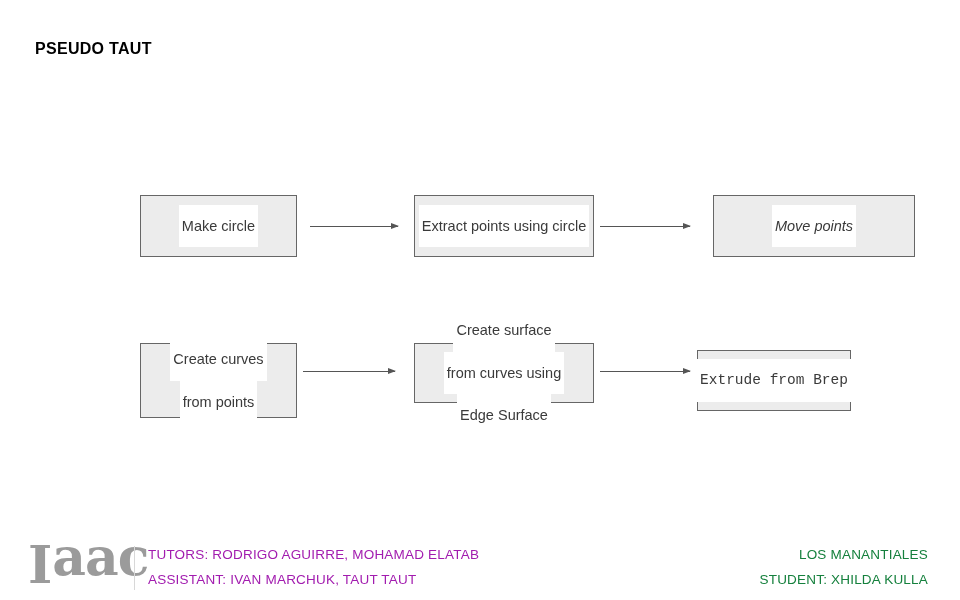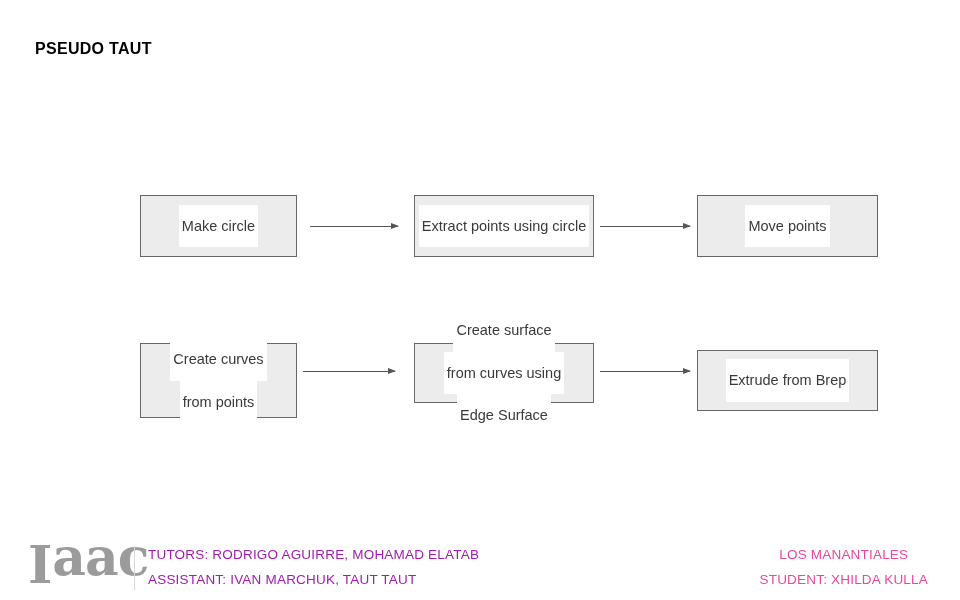--- a/index.html
+++ b/index.html
@@ -48,7 +48,7 @@
   }
   .r1b1 { left: 140px; top: 195px; width: 157px; height: 62px; }
   .r1b2 { left: 414px; top: 195px; width: 180px; height: 62px; }
-  .r1b3 { left: 697px; top: 195px; width: 181px; height: 62px; }
+  .r1b3 { left: 713px; top: 195px; width: 202px; height: 62px; font-style: italic; }
   .r2b1 { left: 140px; top: 343px; width: 157px; height: 75px; }
   .r2b2 { left: 414px; top: 343px; width: 180px; height: 60px; }
   .r2b3 { left: 697px; top: 350px; width: 181px; height: 61px; }

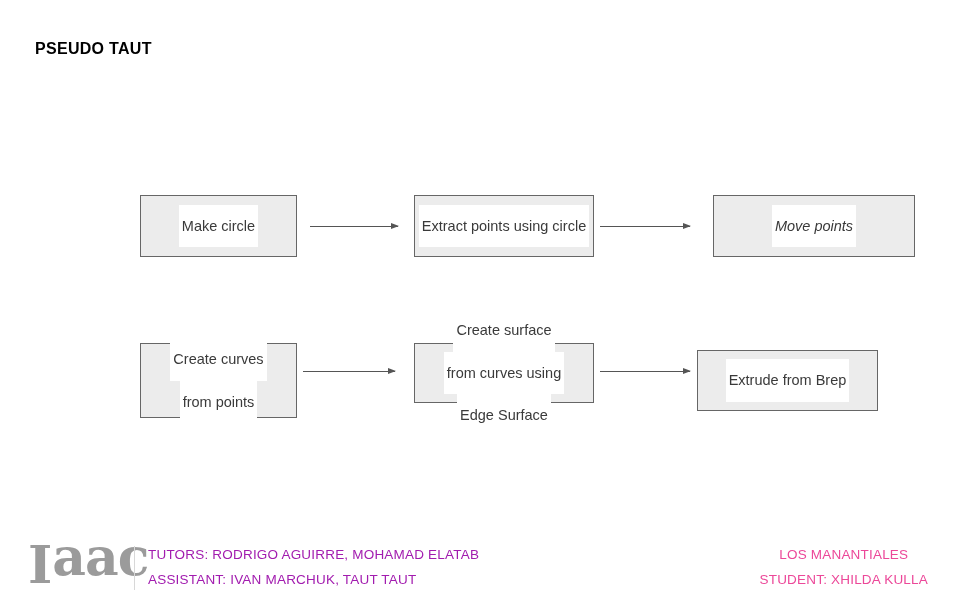--- a/index.html
+++ b/index.html
@@ -51,7 +51,7 @@
   .r1b3 { left: 713px; top: 195px; width: 202px; height: 62px; font-style: italic; }
   .r2b1 { left: 140px; top: 343px; width: 157px; height: 75px; }
   .r2b2 { left: 414px; top: 343px; width: 180px; height: 60px; }
-  .r2b3 { left: 697px; top: 350px; width: 181px; height: 61px; }
+  .r2b3 { left: 697px; top: 350px; width: 154px; height: 61px; font-family: Liberation Mono, monospace; }
 
   
   .arrow {

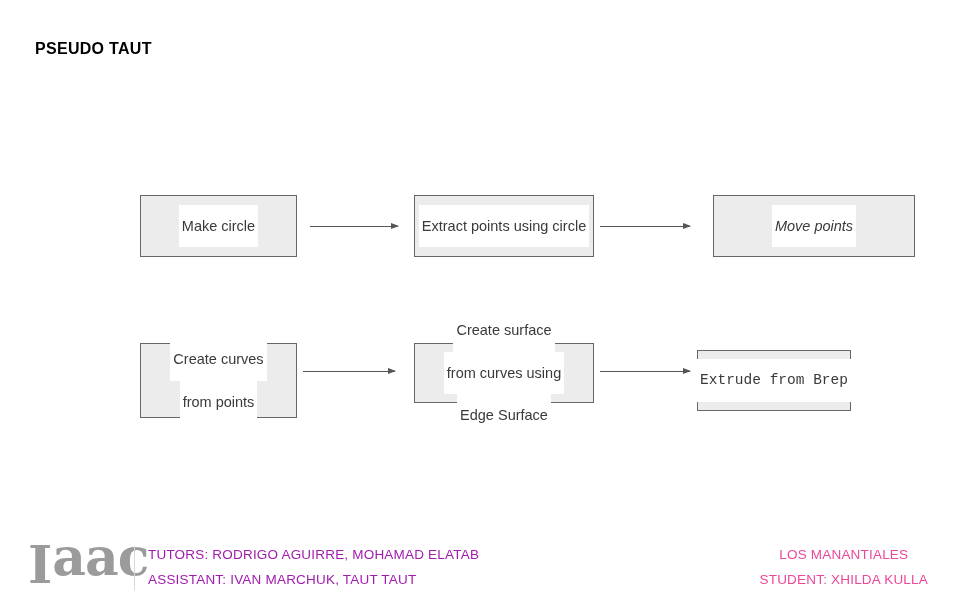--- a/index.html
+++ b/index.html
@@ -113,9 +113,9 @@
     position: absolute;
     right: 32px; top: 547px;
     font-size: 13.5px;
-    color: #ec4899;
+    color: #15803d;
     letter-spacing: 0.2px;
-    text-align: center;
+    text-align: right;
   }
   .footer-right div { margin-bottom: 10px; }
 </style>

